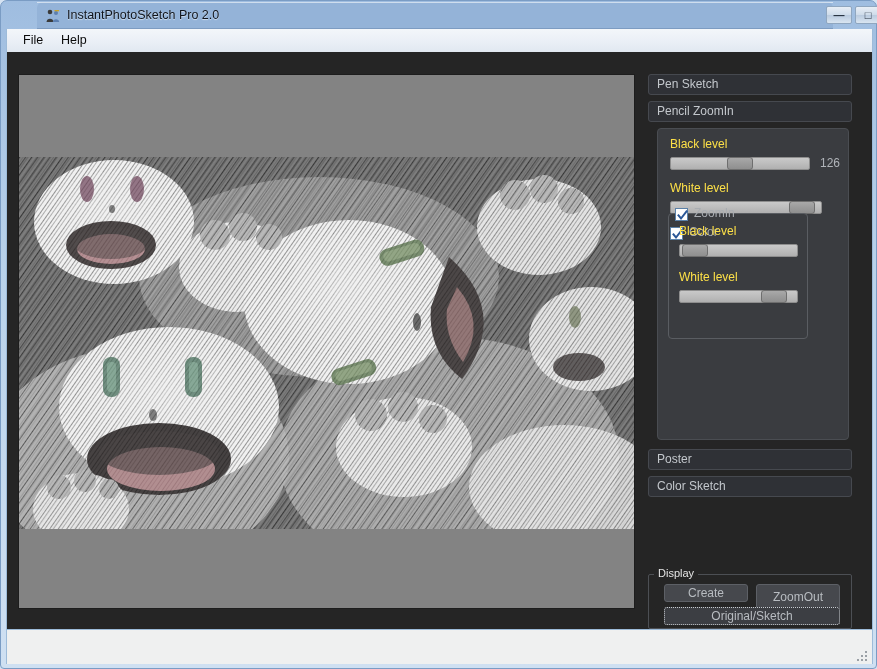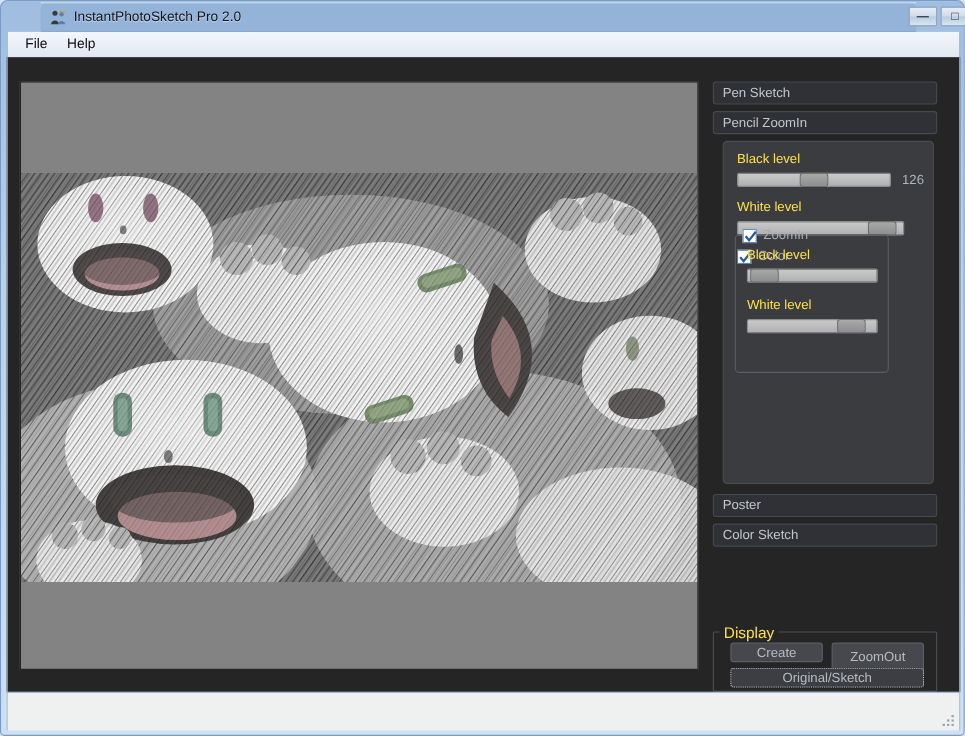--- a/index.html
+++ b/index.html
@@ -260,8 +260,8 @@
     left: 10px; top: 493px;
     background: #252525;
     padding: 0 4px;
-    font-size: 14px;
-    color: #fde047;
+    font-size: 11px;
+    color: #e5e5e5;
     cursor: default;
   }
   #btn-zoomin  { left: 20px; top: 510px; width: 84px; height: 18px; }

